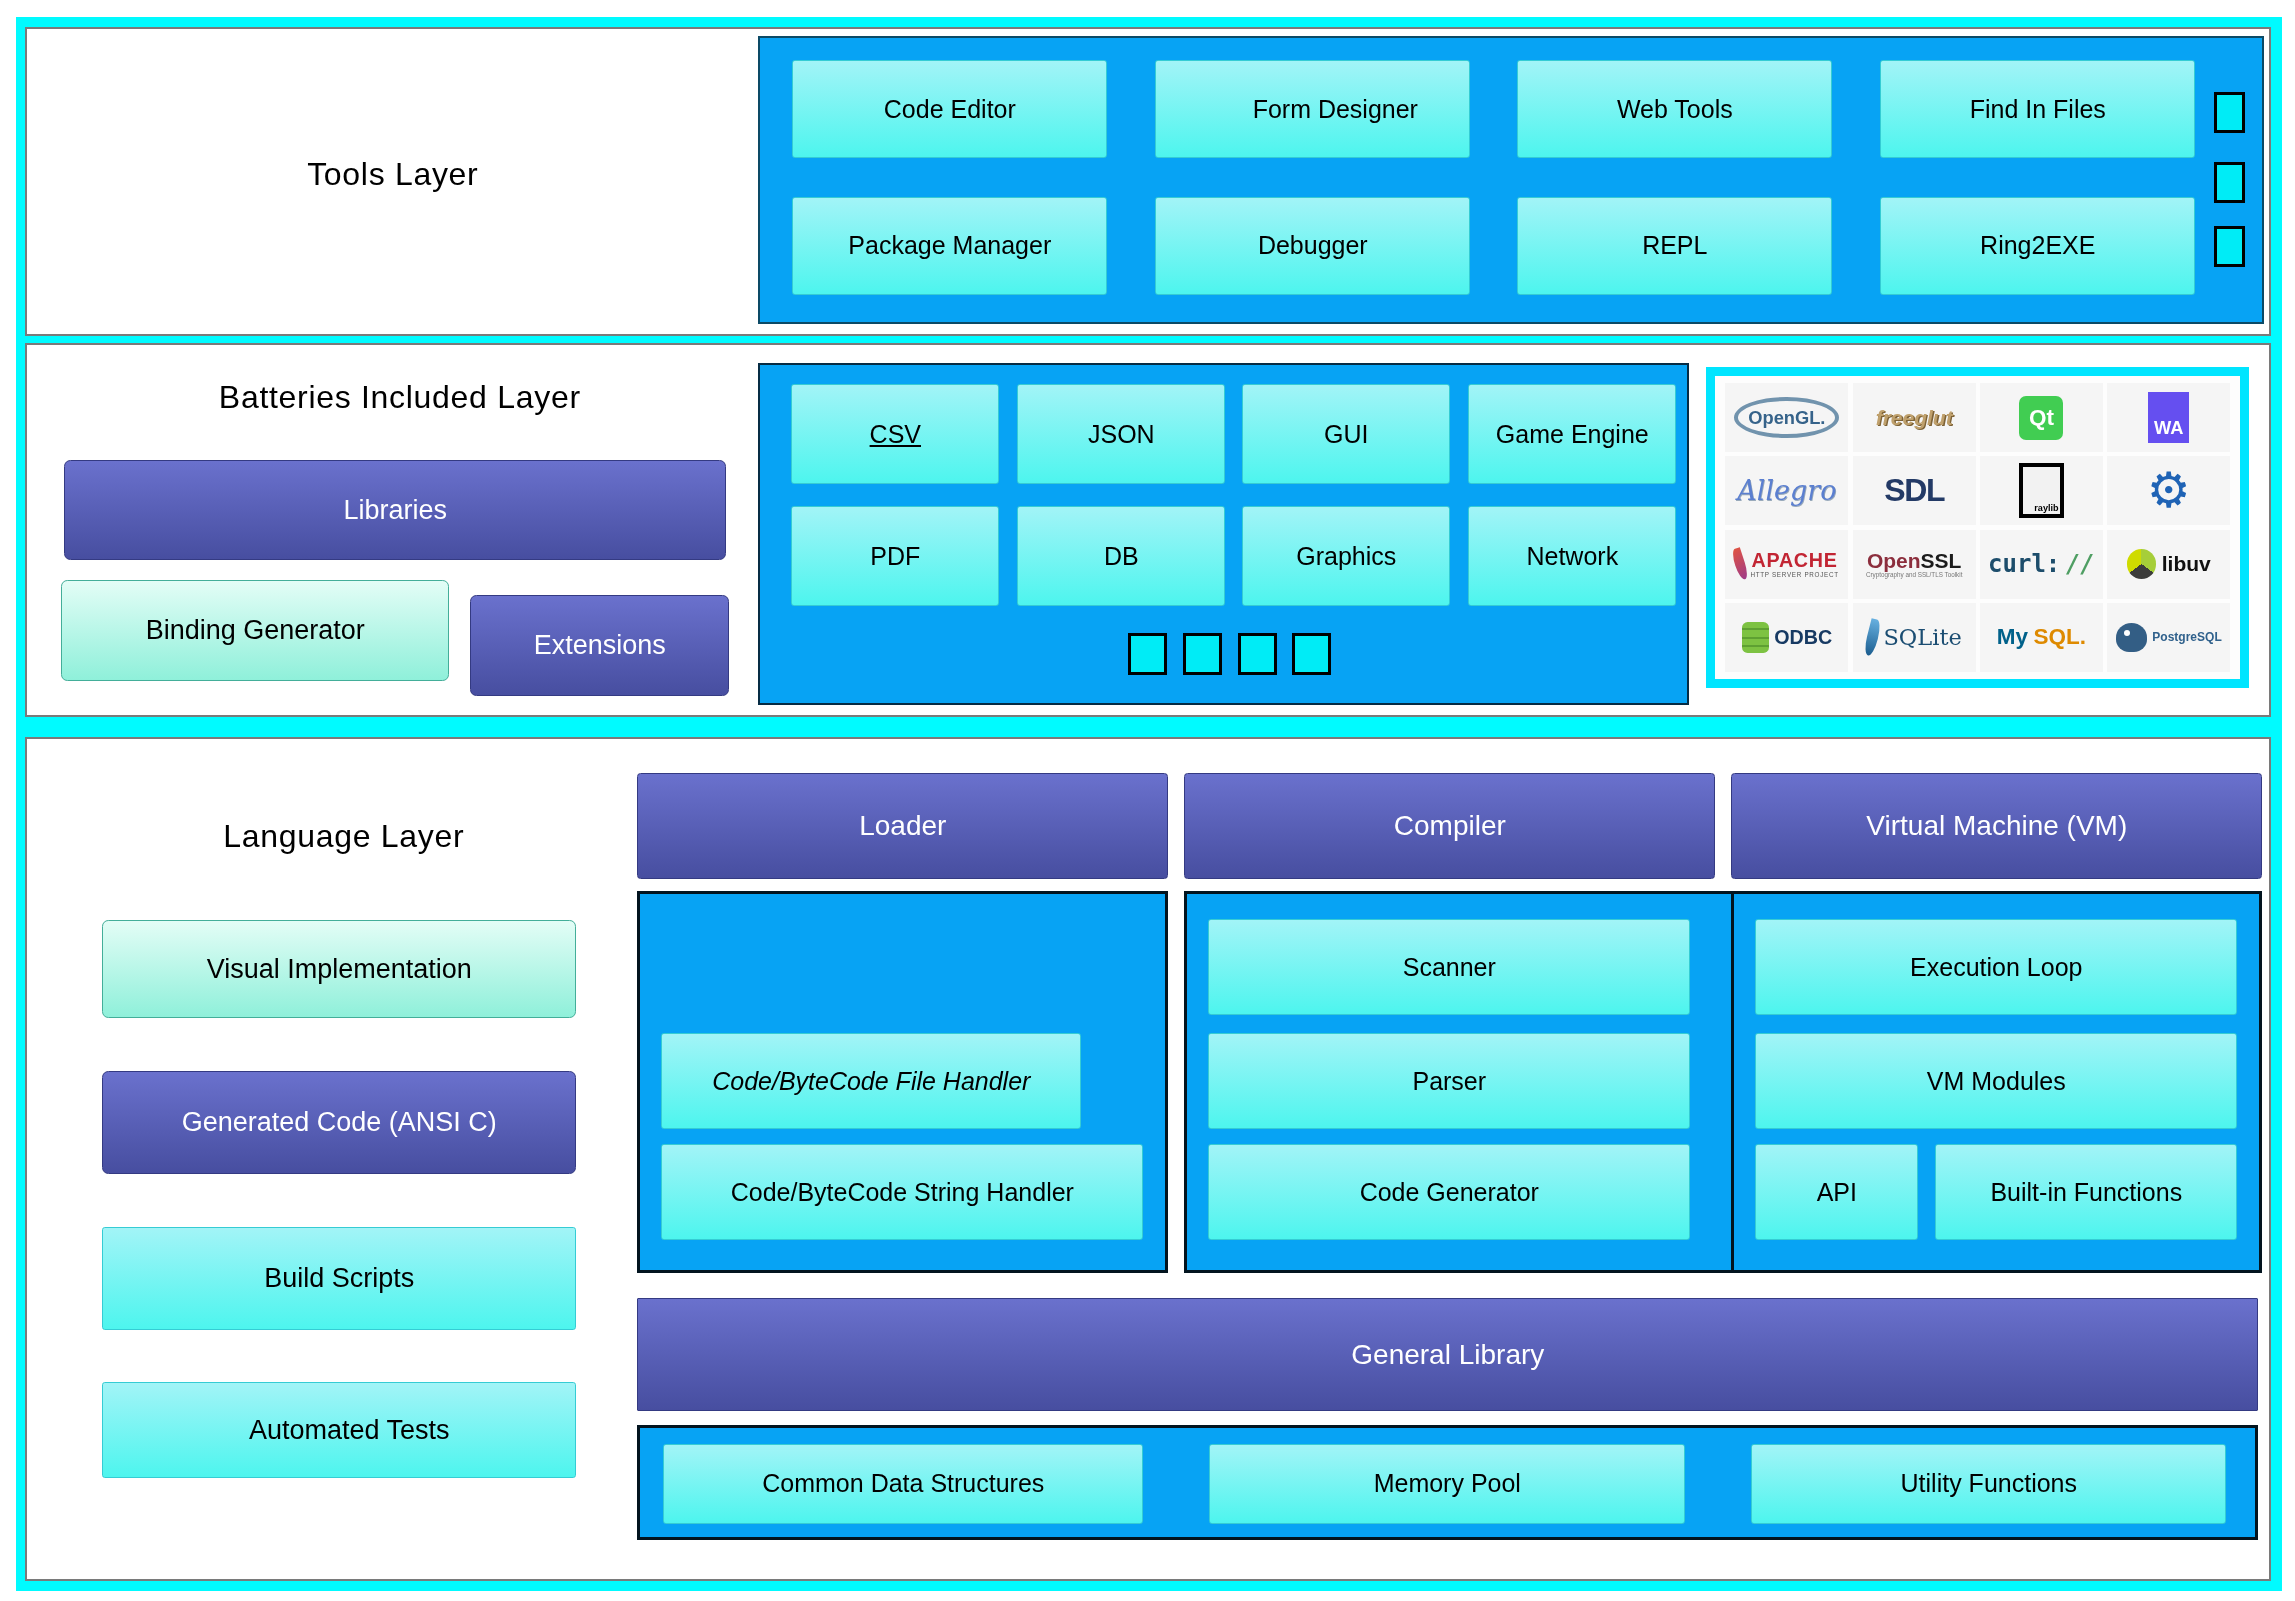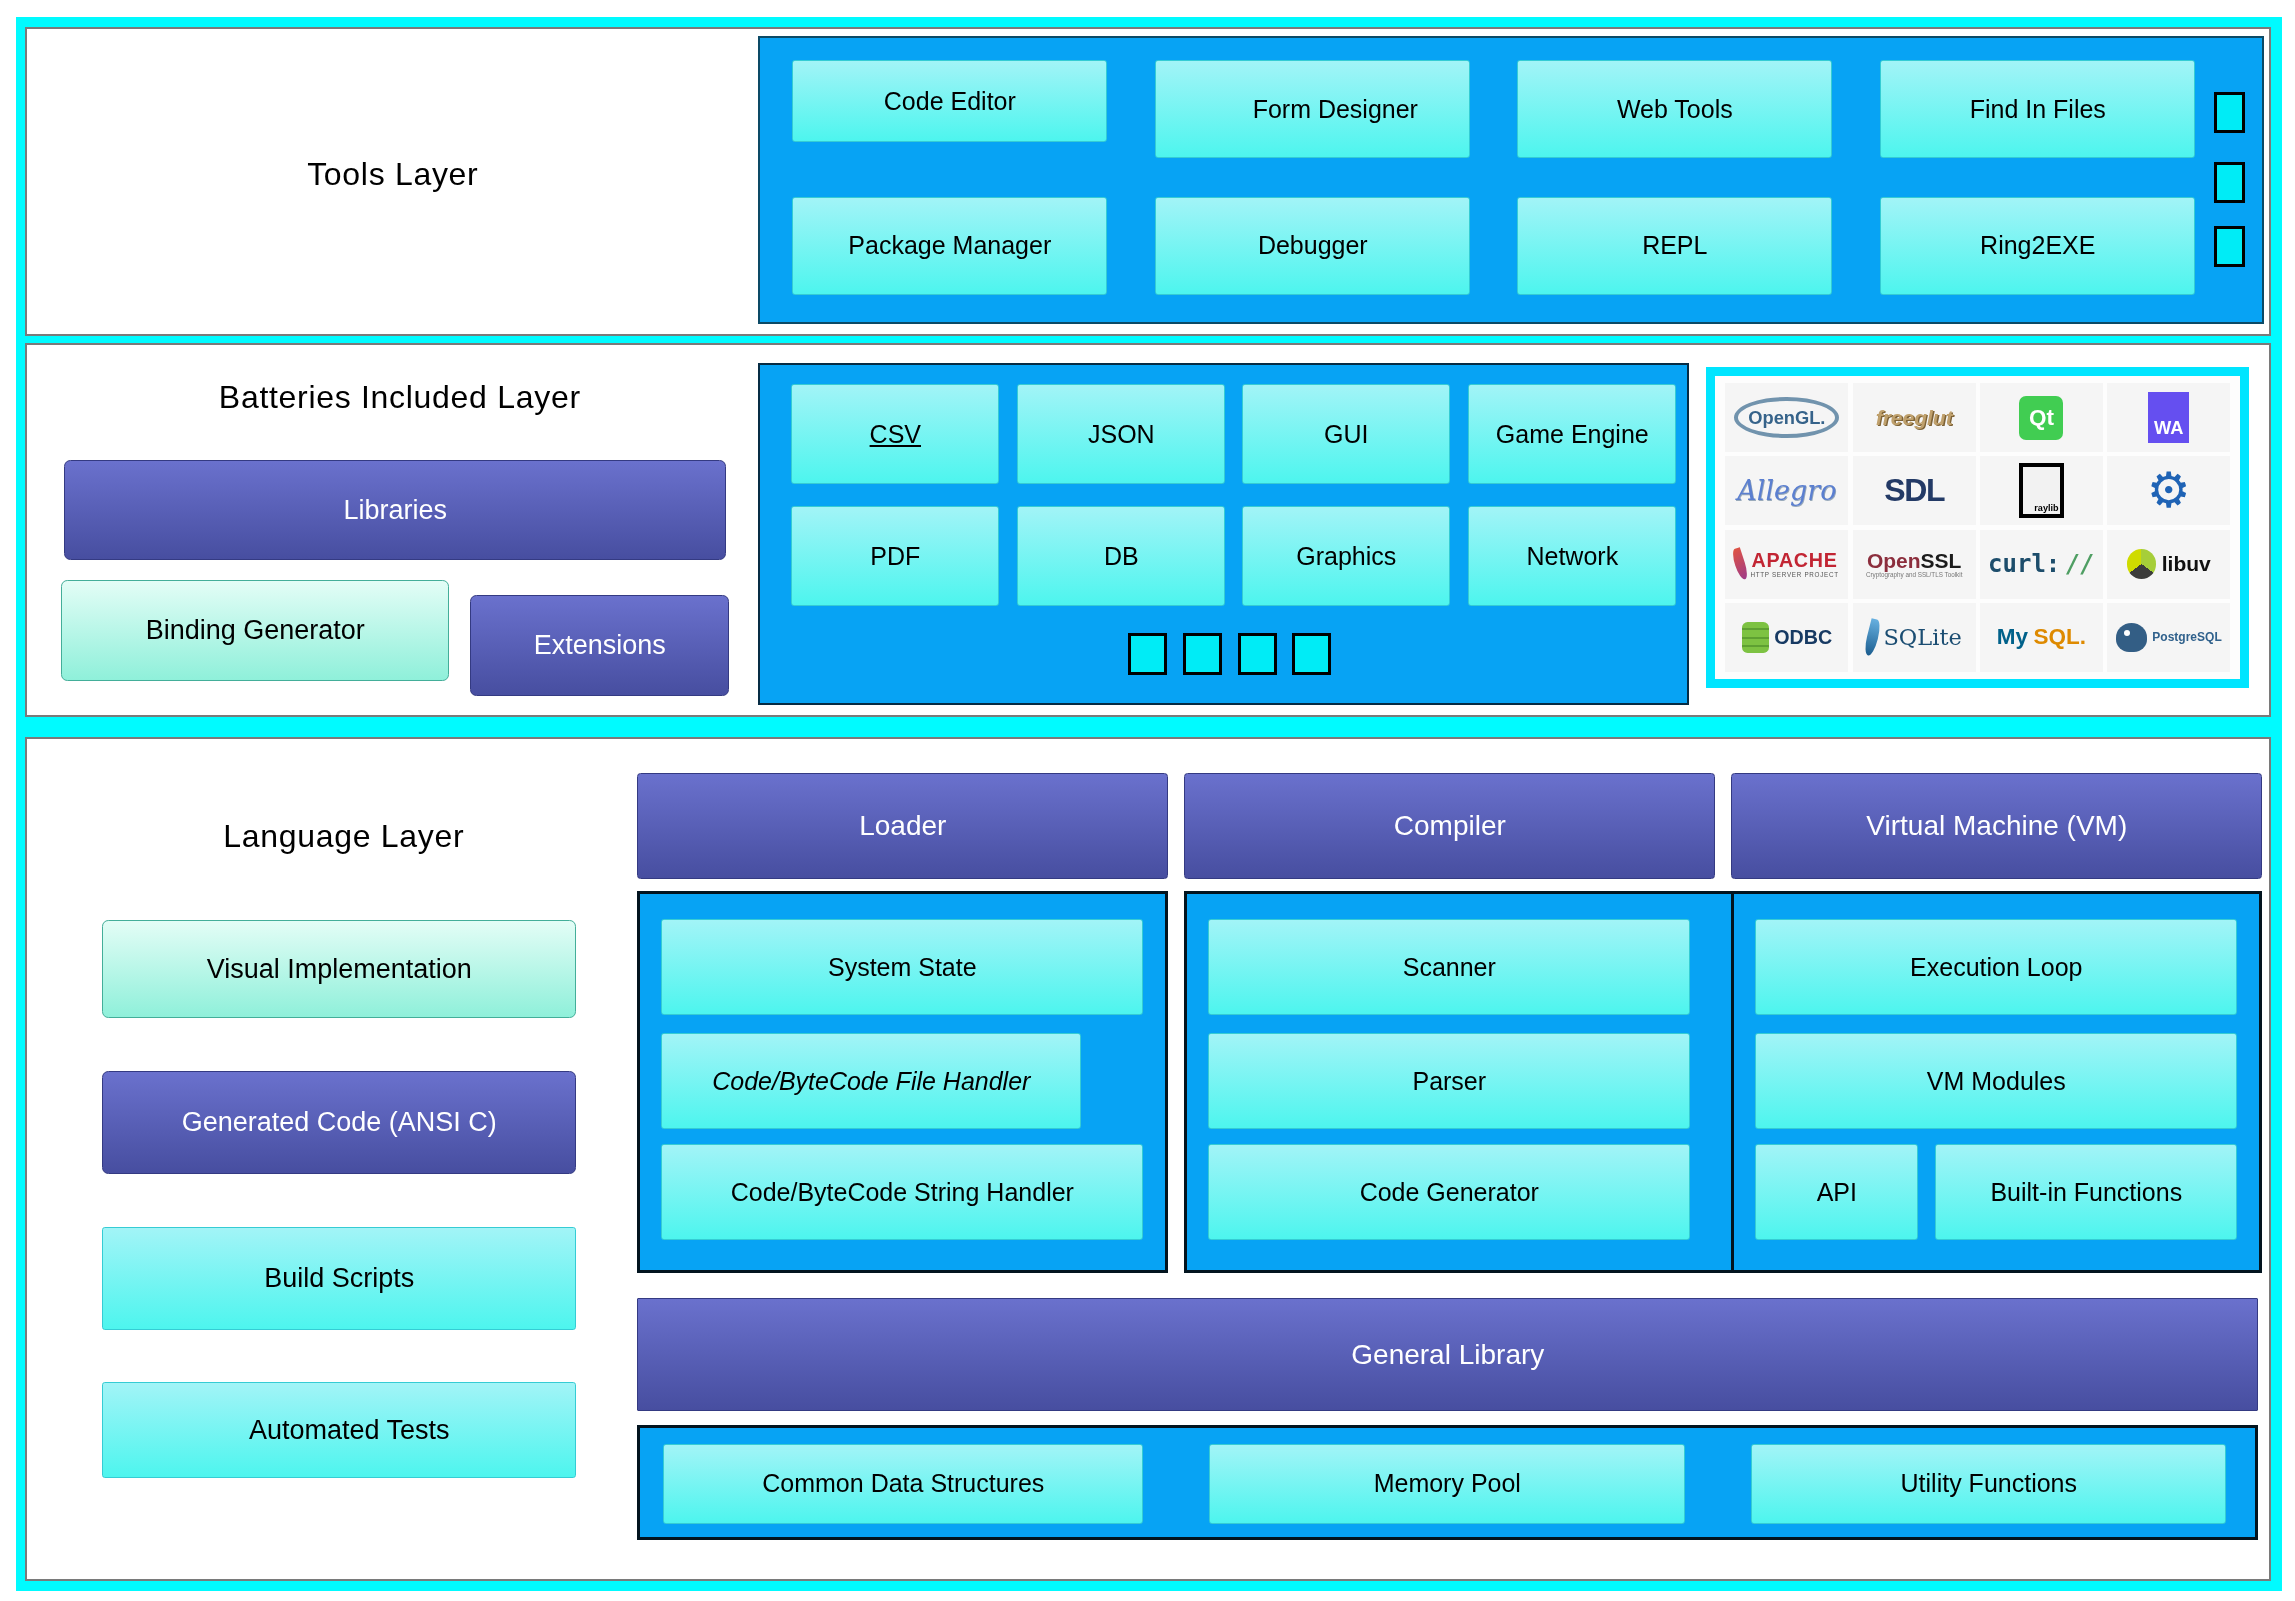--- a/index.html
+++ b/index.html
@@ -82,7 +82,7 @@
     <div class="abs title" style="left:0; top:127px; width:731px;">Tools Layer</div>
 
     <div class="bluebox" style="left:731px; top:7px; width:1506px; height:288px;">
-      <div class="cy abs" style="left:32px;   top:22.5px;  width:315px; height:82px;">Code Editor</div>
+      <div class="cy abs" style="left:32px;   top:22.5px;  width:315px; height:98px;">Code Editor</div>
       <div class="cy abs" style="left:395px;  top:22.5px;  width:315px; height:98px;padding-left:45px;">Form Designer</div>
       <div class="cy abs" style="left:757px; top:22.5px;  width:315px; height:98px;">Web Tools</div>
       <div class="cy abs" style="left:1120px; top:22.5px;  width:315px; height:98px;">Find In Files</div>

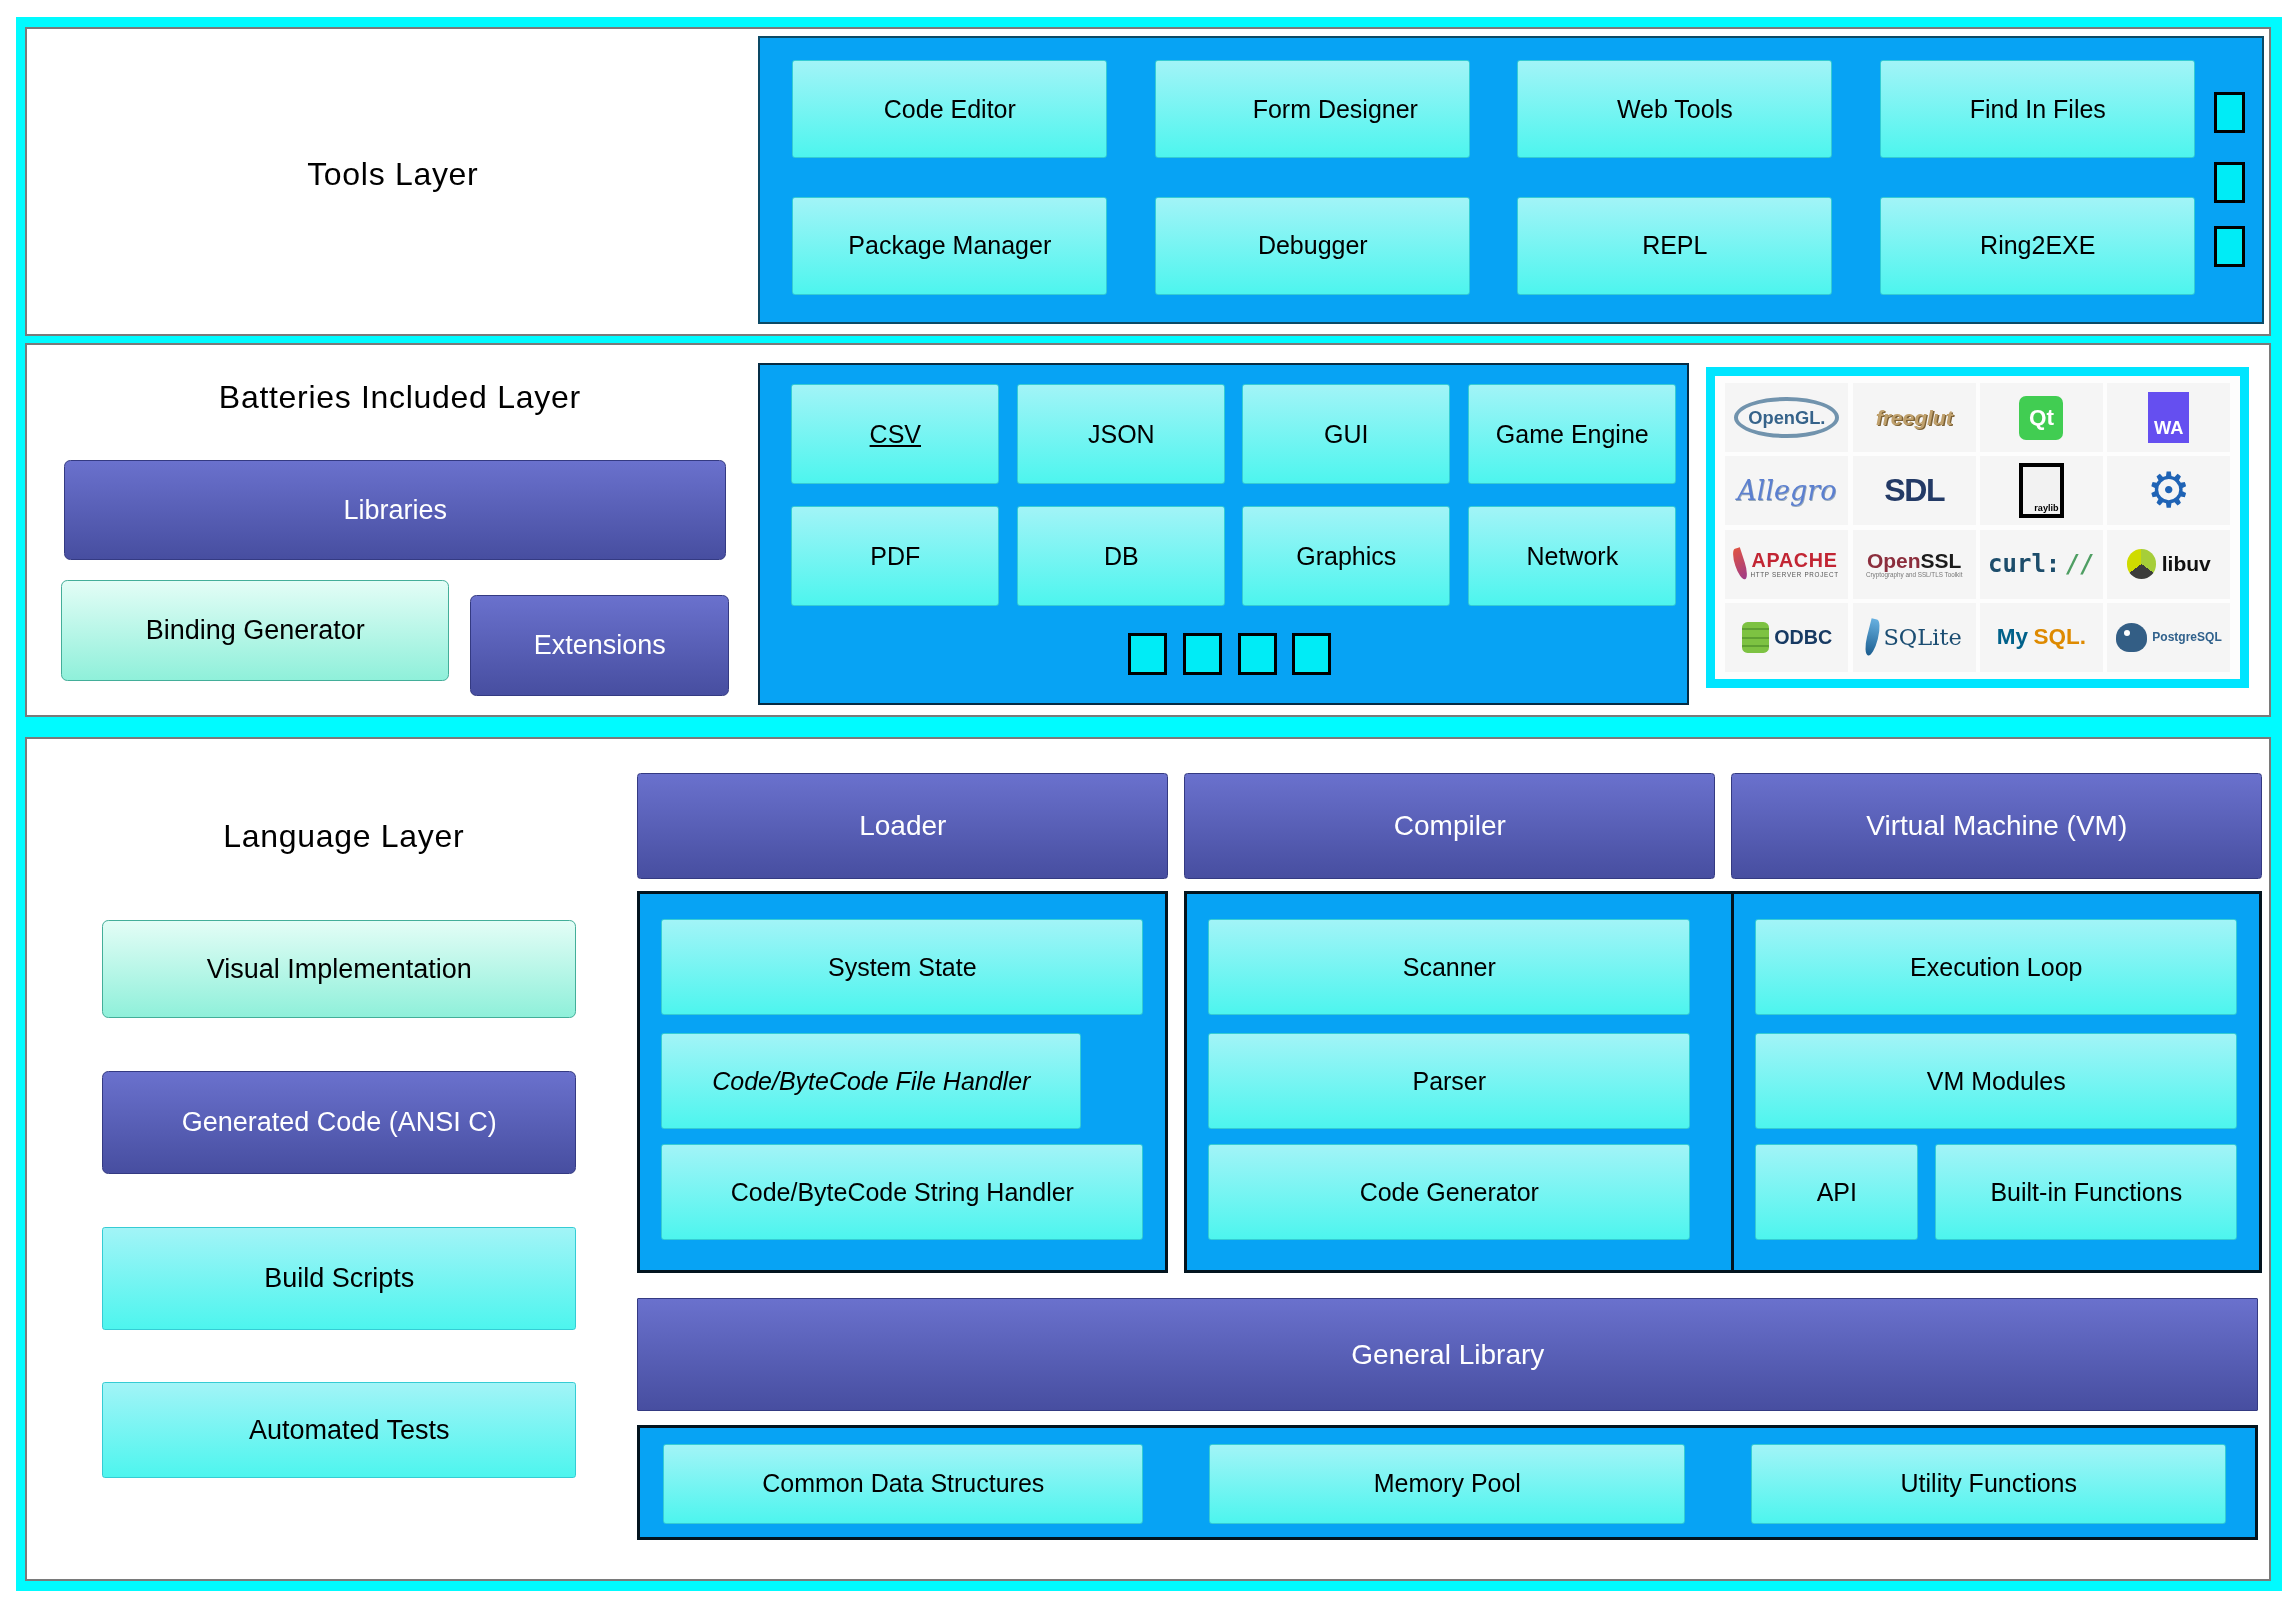--- a/index.html
+++ b/index.html
@@ -200,7 +200,6 @@
 
     <div class="pu abs" style="left:610px; top:34px; width:531px; height:106px; font-size:28px; border-radius:3.5px;">Loader</div>
     <div class="bluebox2" style="left:610px; top:152px; width:531px; height:382px;">
-      <div class="cy abs" style="left:21px; top:25px;  width:482px; height:96px;">System State</div>
       <div class="cy abs" style="left:21px; top:139px; width:420px; height:96px;font-style:italic;">Code/ByteCode File Handler</div>
       <div class="cy abs" style="left:21px; top:250px; width:482px; height:96px;">Code/ByteCode String Handler</div>
     </div>

